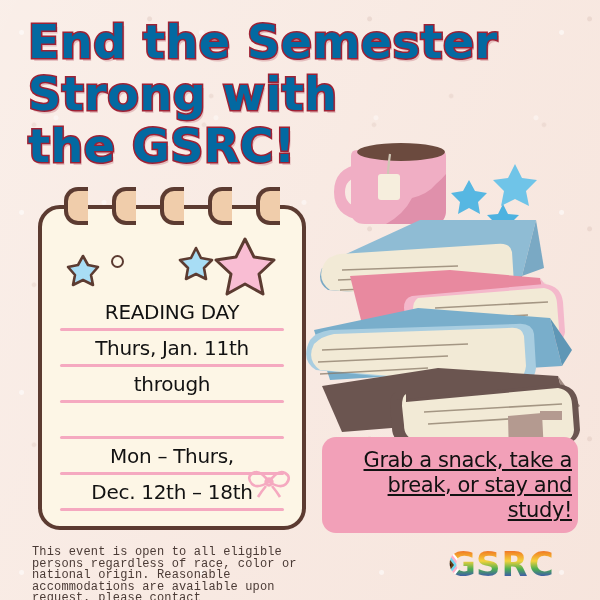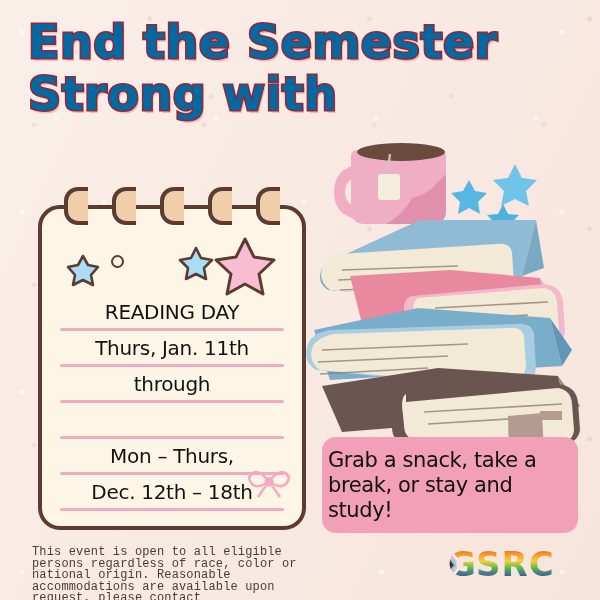--- a/index.html
+++ b/index.html
@@ -195,6 +195,7 @@
   <div id="headline">
     <div class="headline-line">End the Semester</div>
     <div class="headline-line">Strong with</div>
+    <div class="headline-line">the GSRC!</div>
   </div>
 
   <div id="illustration">

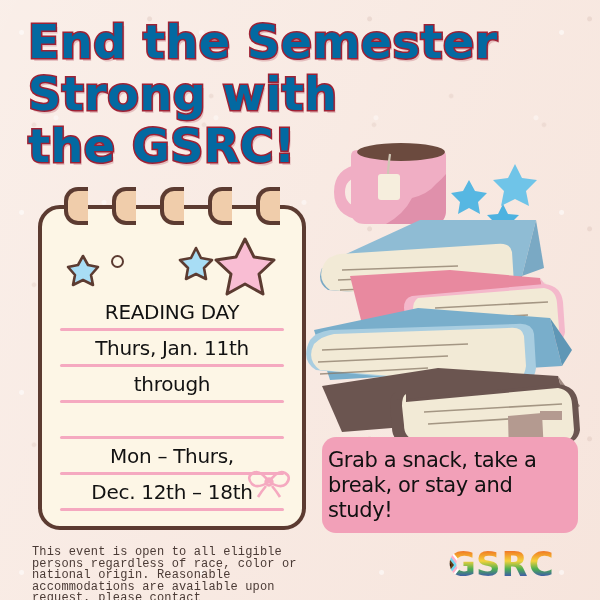--- a/index.html
+++ b/index.html
@@ -158,9 +158,10 @@
     font-size: 21px;
     line-height: 25px;
     color: #111111;
-    text-align: left;
+    text-align: right;
     letter-spacing: -0.4px;
     padding: 0 6px;
+    text-decoration: underline;
   }
 
   

